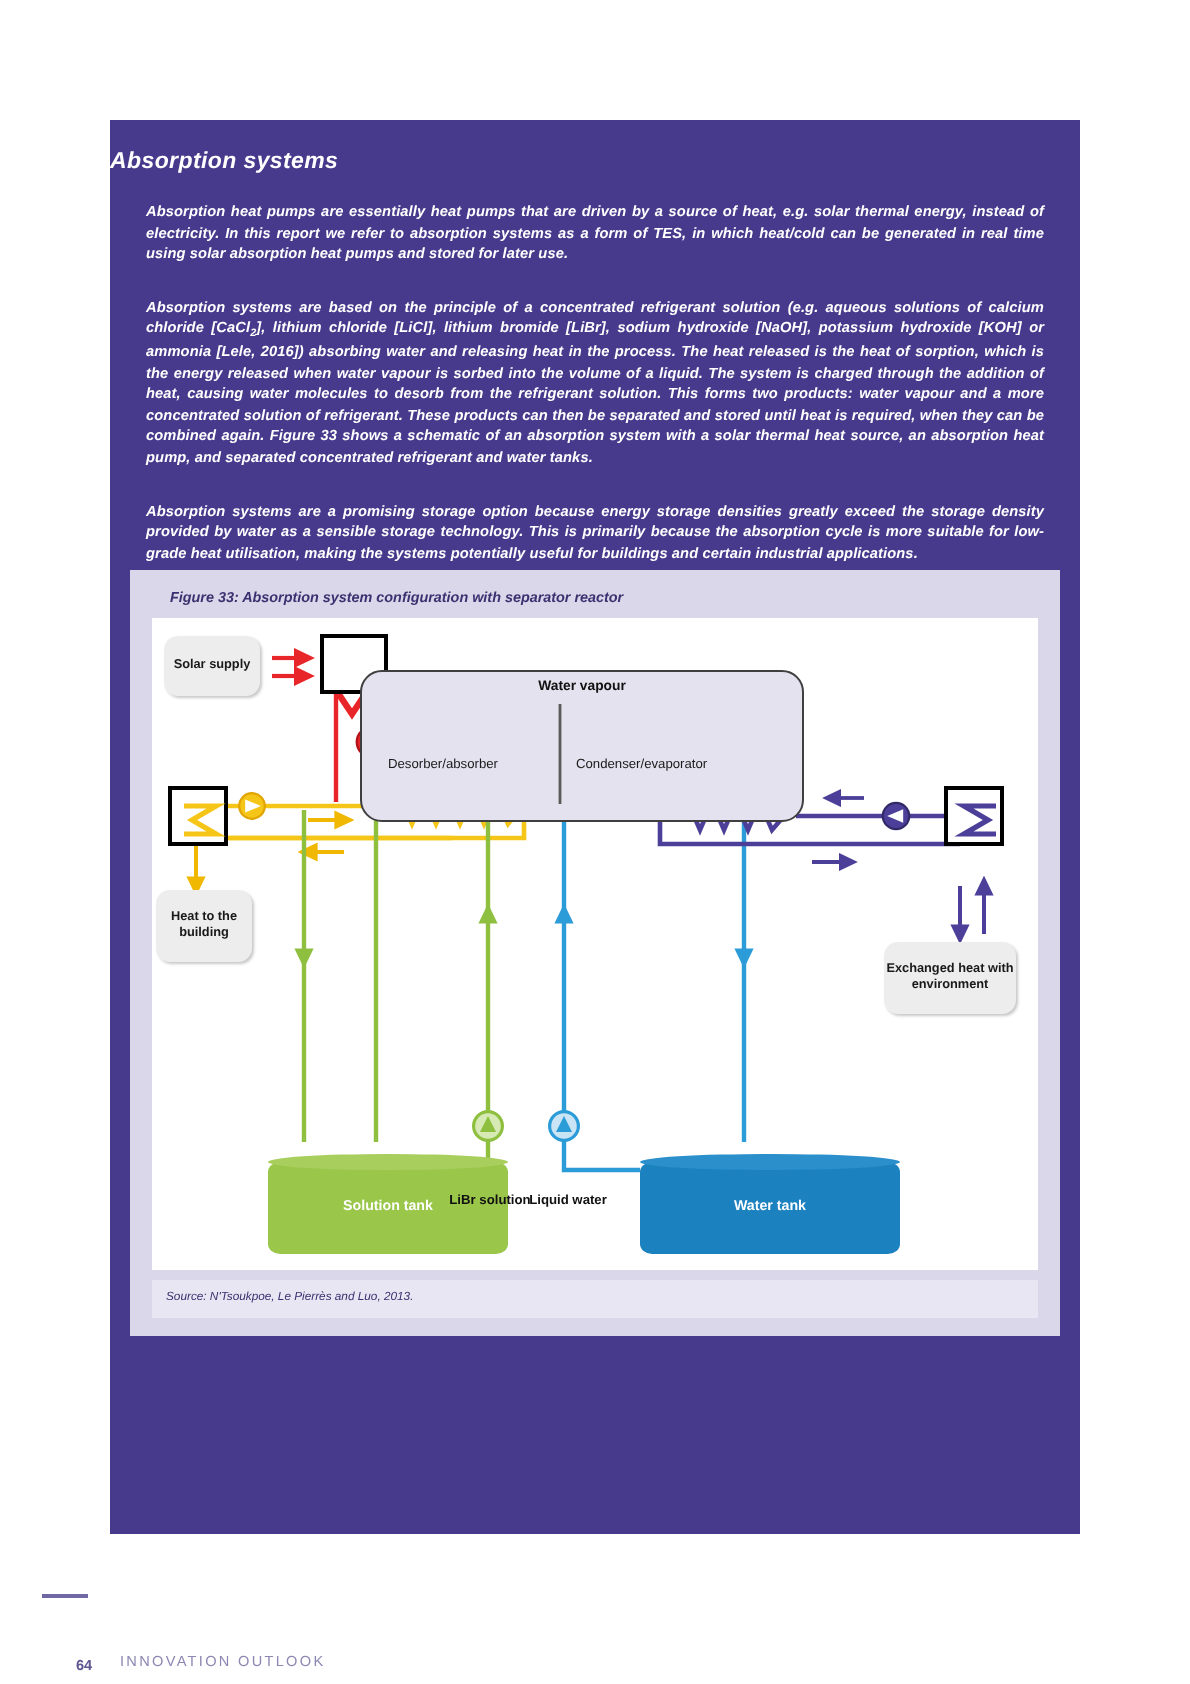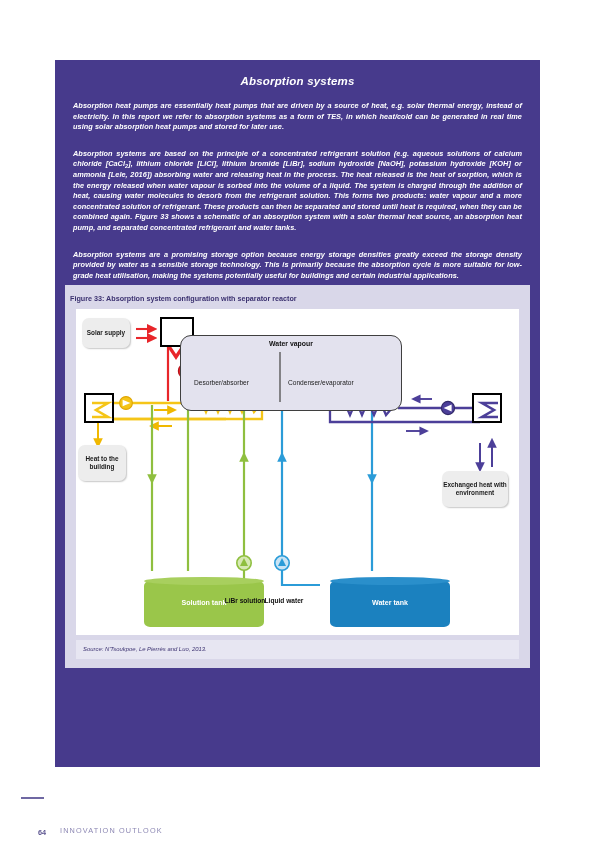--- a/index.html
+++ b/index.html
@@ -11,7 +11,7 @@
     background:#473a8c;box-sizing:border-box;
   }
   #section-title{
-    text-align:center;color:#ffffff;font-weight:bold;font-style:italic;
+    color:#ffffff;font-weight:bold;font-style:italic;
     font-size:11.5px;letter-spacing:.2px;padding-top:15px;
   }
   .body-para{

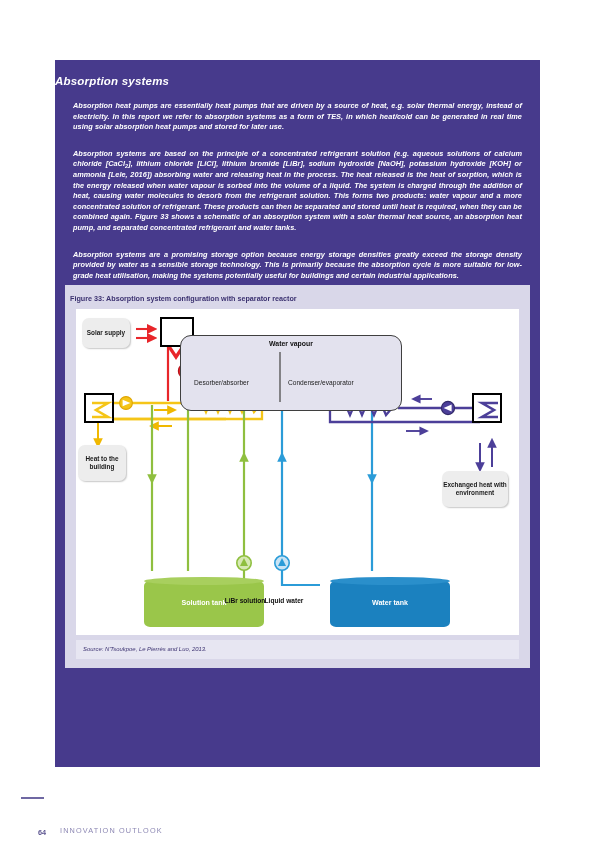--- a/index.html
+++ b/index.html
@@ -30,8 +30,8 @@
     background:#d9d7e9;box-sizing:border-box;
   }
   #figure-caption{
-    color:#3b3170;font-weight:bold;font-size:7.2px;
-    padding:9px 0 0 5px;
+    color:#3b3170;font-style:italic;font-weight:bold;font-size:7.2px;
+    padding:9px 0 0 20px;
   }
   #figure-canvas{
     position:absolute;left:11px;top:24px;width:443px;height:326px;background:#ffffff;

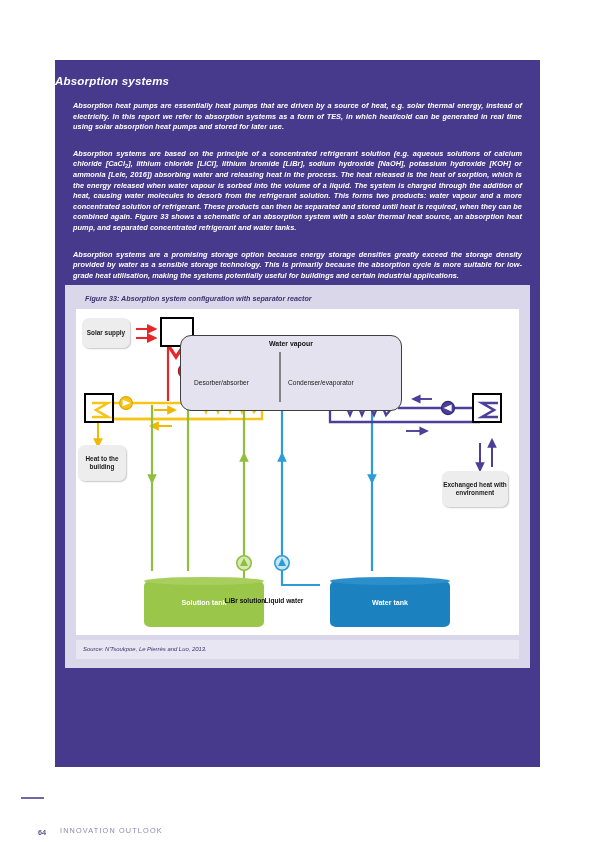--- a/index.html
+++ b/index.html
@@ -60,7 +60,7 @@
   }
   .unit-name{position:absolute;font-size:6.6px;color:#1a1a1a;white-space:nowrap;}
   .hxbox{position:absolute;border:2.1px solid #000;background:#fff;box-sizing:border-box;}
-  .tank{position:absolute;border-radius:6px/5px;margin-left:10px;}
+  .tank{position:absolute;border-radius:6px/5px;}
   .tank-top{position:absolute;left:0;right:0;top:-4px;height:8px;border-radius:50%;}
   .tank-label{
     position:absolute;width:100%;text-align:center;color:#fff;

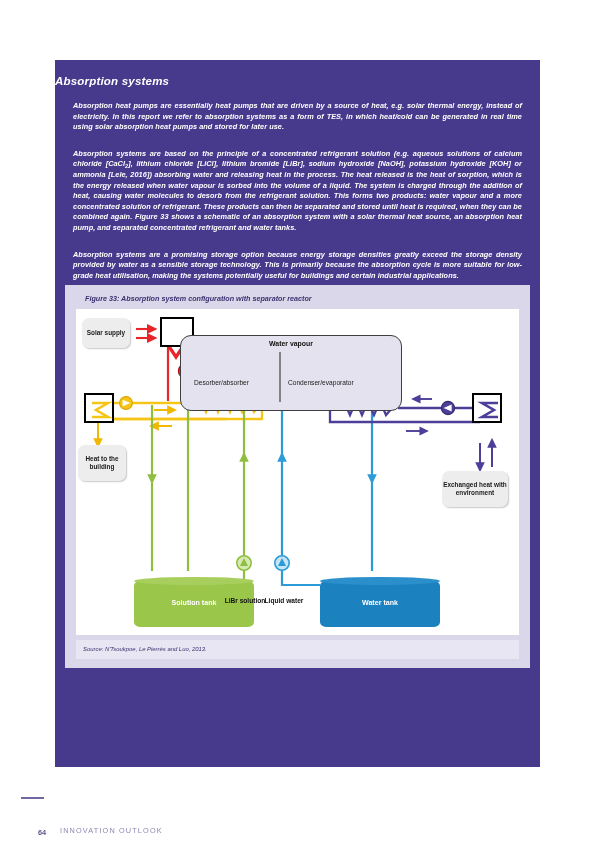--- a/index.html
+++ b/index.html
@@ -214,7 +214,7 @@
           <div class="tank-label" style="top:18px;">Solution tank</div>
         </div>
 
-        <div class="tank" style="left:244px;top:272px;width:120px;height:46px;background:#1b81bf;text-decoration:underline;">
+        <div class="tank" style="left:244px;top:272px;width:130px;height:46px;background:#1b81bf;text-decoration:underline;">
           <div class="tank-top" style="background:#2a8fcb;"></div>
           <div class="tank-label" style="top:18px;">Water tank</div>
         </div>

